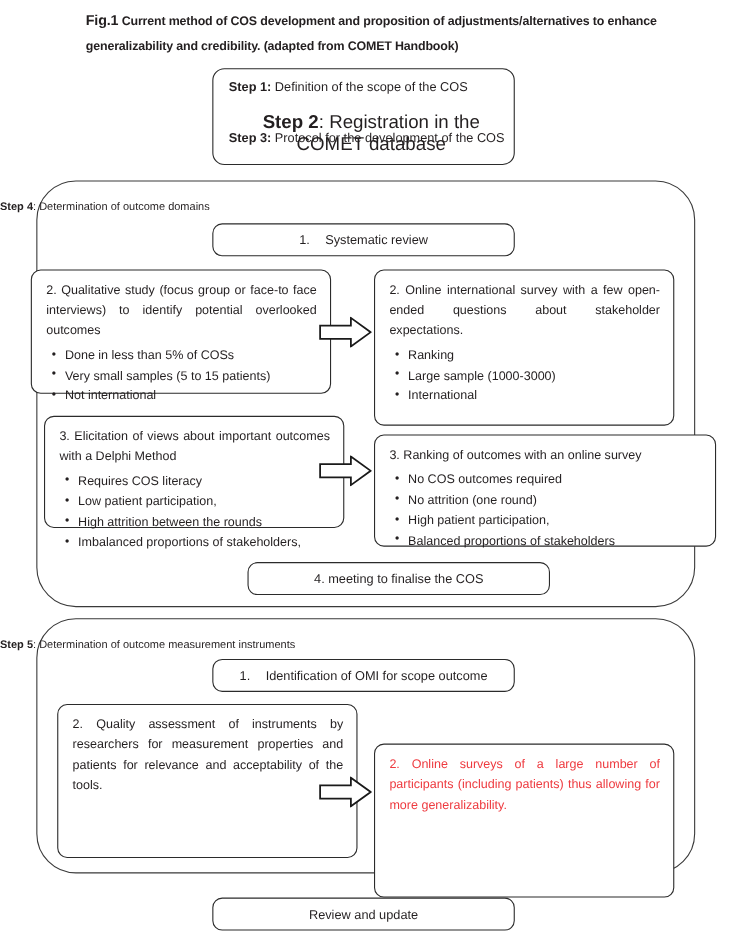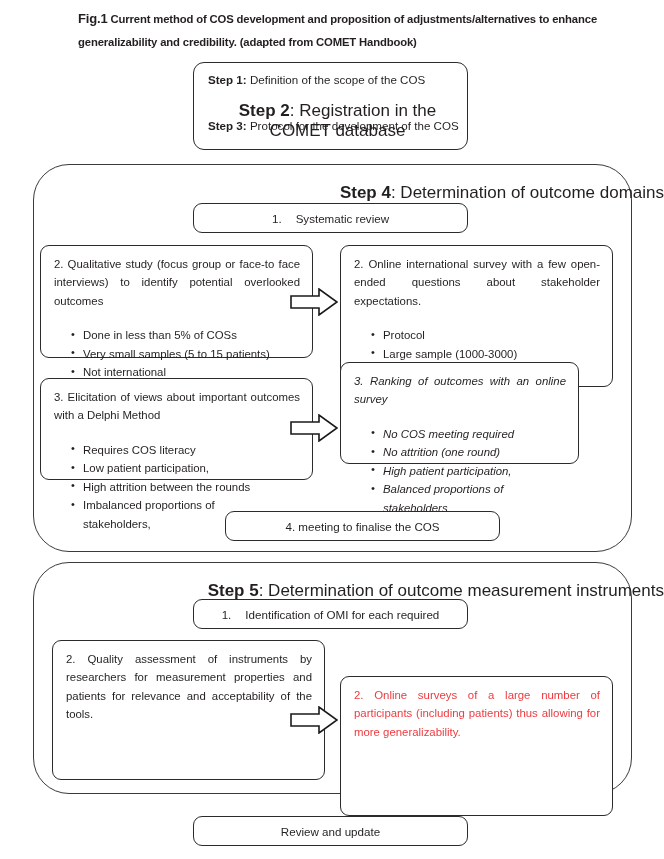--- a/index.html
+++ b/index.html
@@ -51,9 +51,9 @@
   .step-head {
     position: absolute;
     left: 0;
-    right: 0;
-    text-align: right;
-    font-size: 17px;
+    right: 16px;
+    text-align: left;
+    font-size: 10px;
     color: #231f20;
   }
   .step-head b { font-weight: bold; }

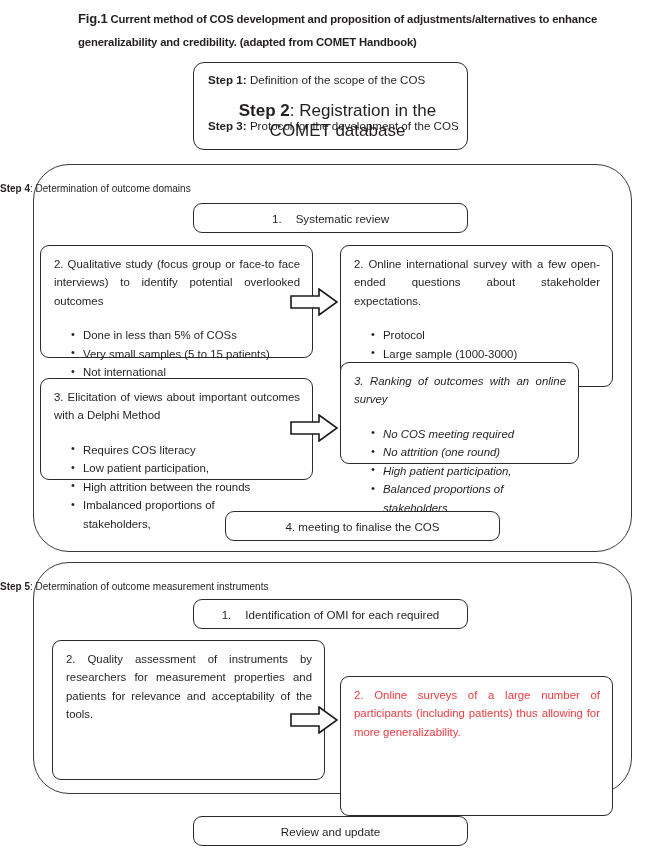--- a/index.html
+++ b/index.html
@@ -145,7 +145,7 @@
   </div>
 </div>
 
-<div class="rbox" style="left:40px; top:245px; width:273px; height:113px;">
+<div class="rbox" style="left:28px; top:245px; width:273px; height:113px;">
   <div class="body-box-text">
     <p class="para">2. Qualitative study (focus group or face-to face interviews) to identify potential overlooked outcomes</p>
     <ul class="bullets">

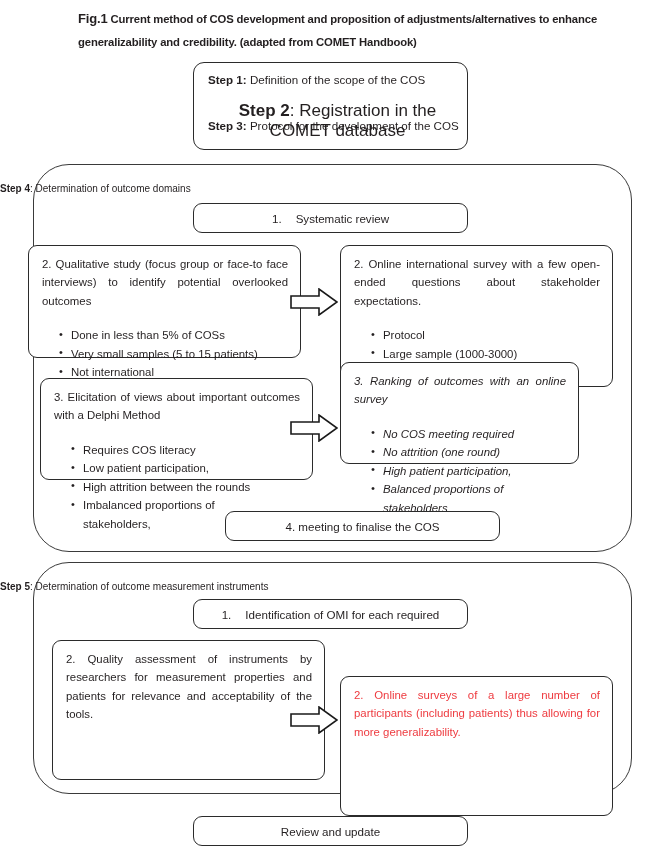--- a/index.html
+++ b/index.html
@@ -73,7 +73,7 @@
 
   ul.bullets {
     list-style: none;
-    margin: 16px;
+    margin: 4px;
     padding: 0;
   }
   ul.bullets li {

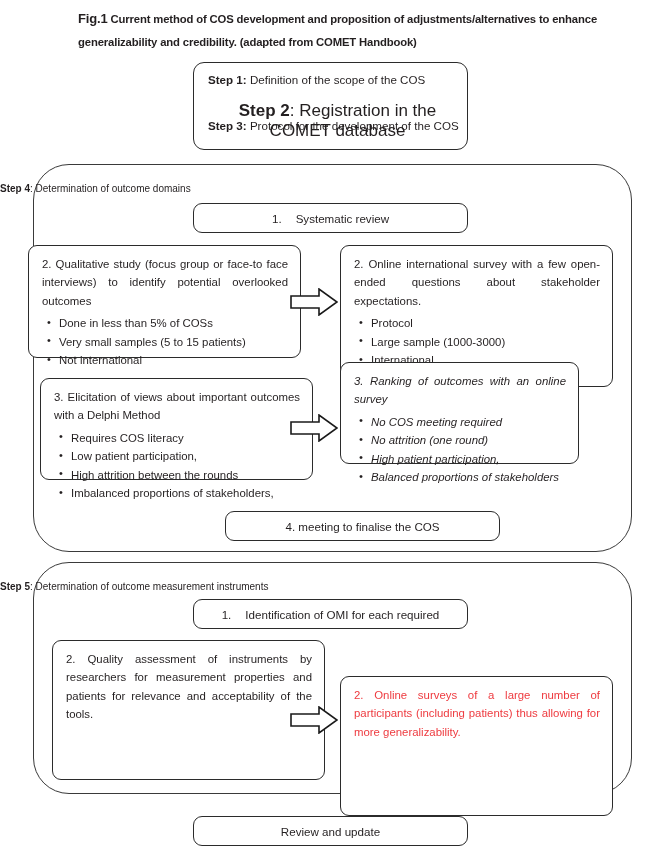--- a/index.html
+++ b/index.html
@@ -166,7 +166,7 @@
   <div class="body-box-text">
     <p class="para">2. Online international survey with a few open-ended questions about stakeholder expectations.</p>
     <ul class="bullets">
-      <li>Protocol</li>
+      <li>Ranking</li>
       <li>Large sample (1000-3000)</li>
       <li>International</li>
     </ul>

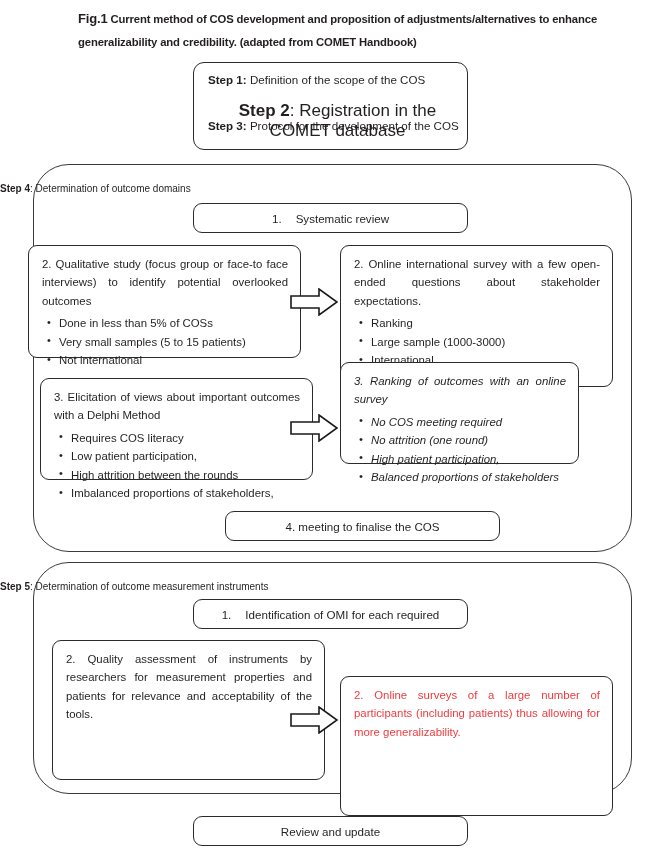--- a/index.html
+++ b/index.html
@@ -191,7 +191,7 @@
   </svg>
 </div>
 
-<div class="rbox" style="left:340px; top:362px; width:239px; height:102px;font-style:italic;">
+<div class="rbox" style="left:340px; top:395px; width:311px; height:102px;">
   <div class="body-box-text">
     <p class="para">3. Ranking of outcomes with an online survey</p>
     <ul class="bullets">

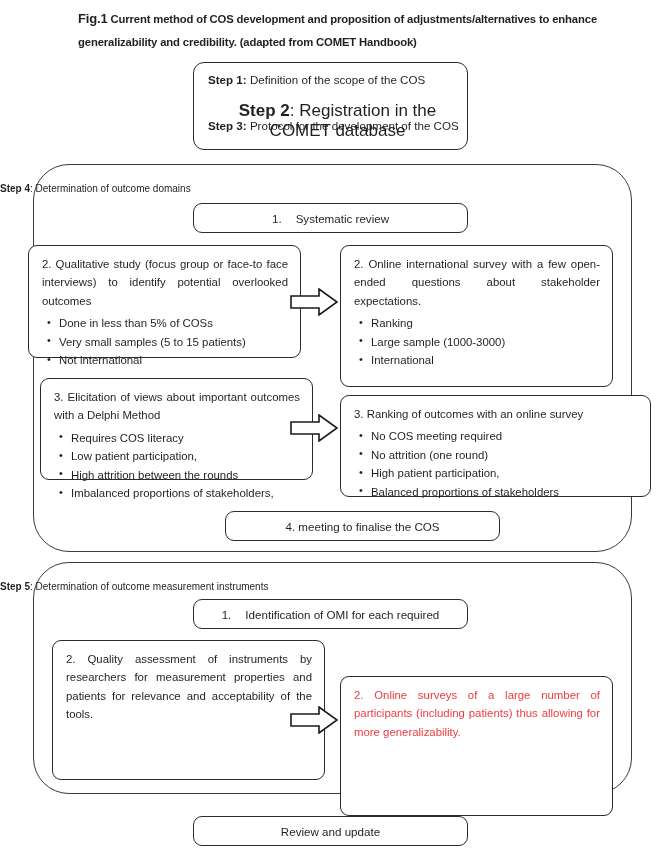--- a/index.html
+++ b/index.html
@@ -195,7 +195,7 @@
   <div class="body-box-text">
     <p class="para">3. Ranking of outcomes with an online survey</p>
     <ul class="bullets">
-      <li>No COS meeting required</li>
+      <li>No COS outcomes required</li>
       <li>No attrition (one round)</li>
       <li>High patient participation,</li>
       <li>Balanced proportions of stakeholders</li>

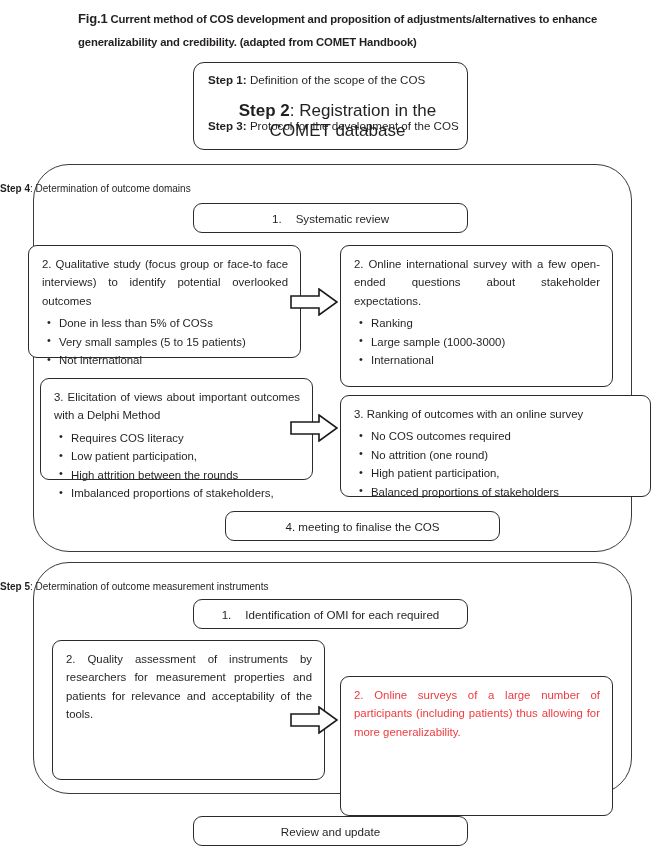--- a/index.html
+++ b/index.html
@@ -216,7 +216,7 @@
 <div class="rbox" style="left:193px; top:599px; width:275px; height:30px;">
   <div class="inner-label">
     <span class="num">1.</span>
-    <span>Identification of OMI for each required</span>
+    <span>Identification of OMI for scope outcome</span>
   </div>
 </div>
 

